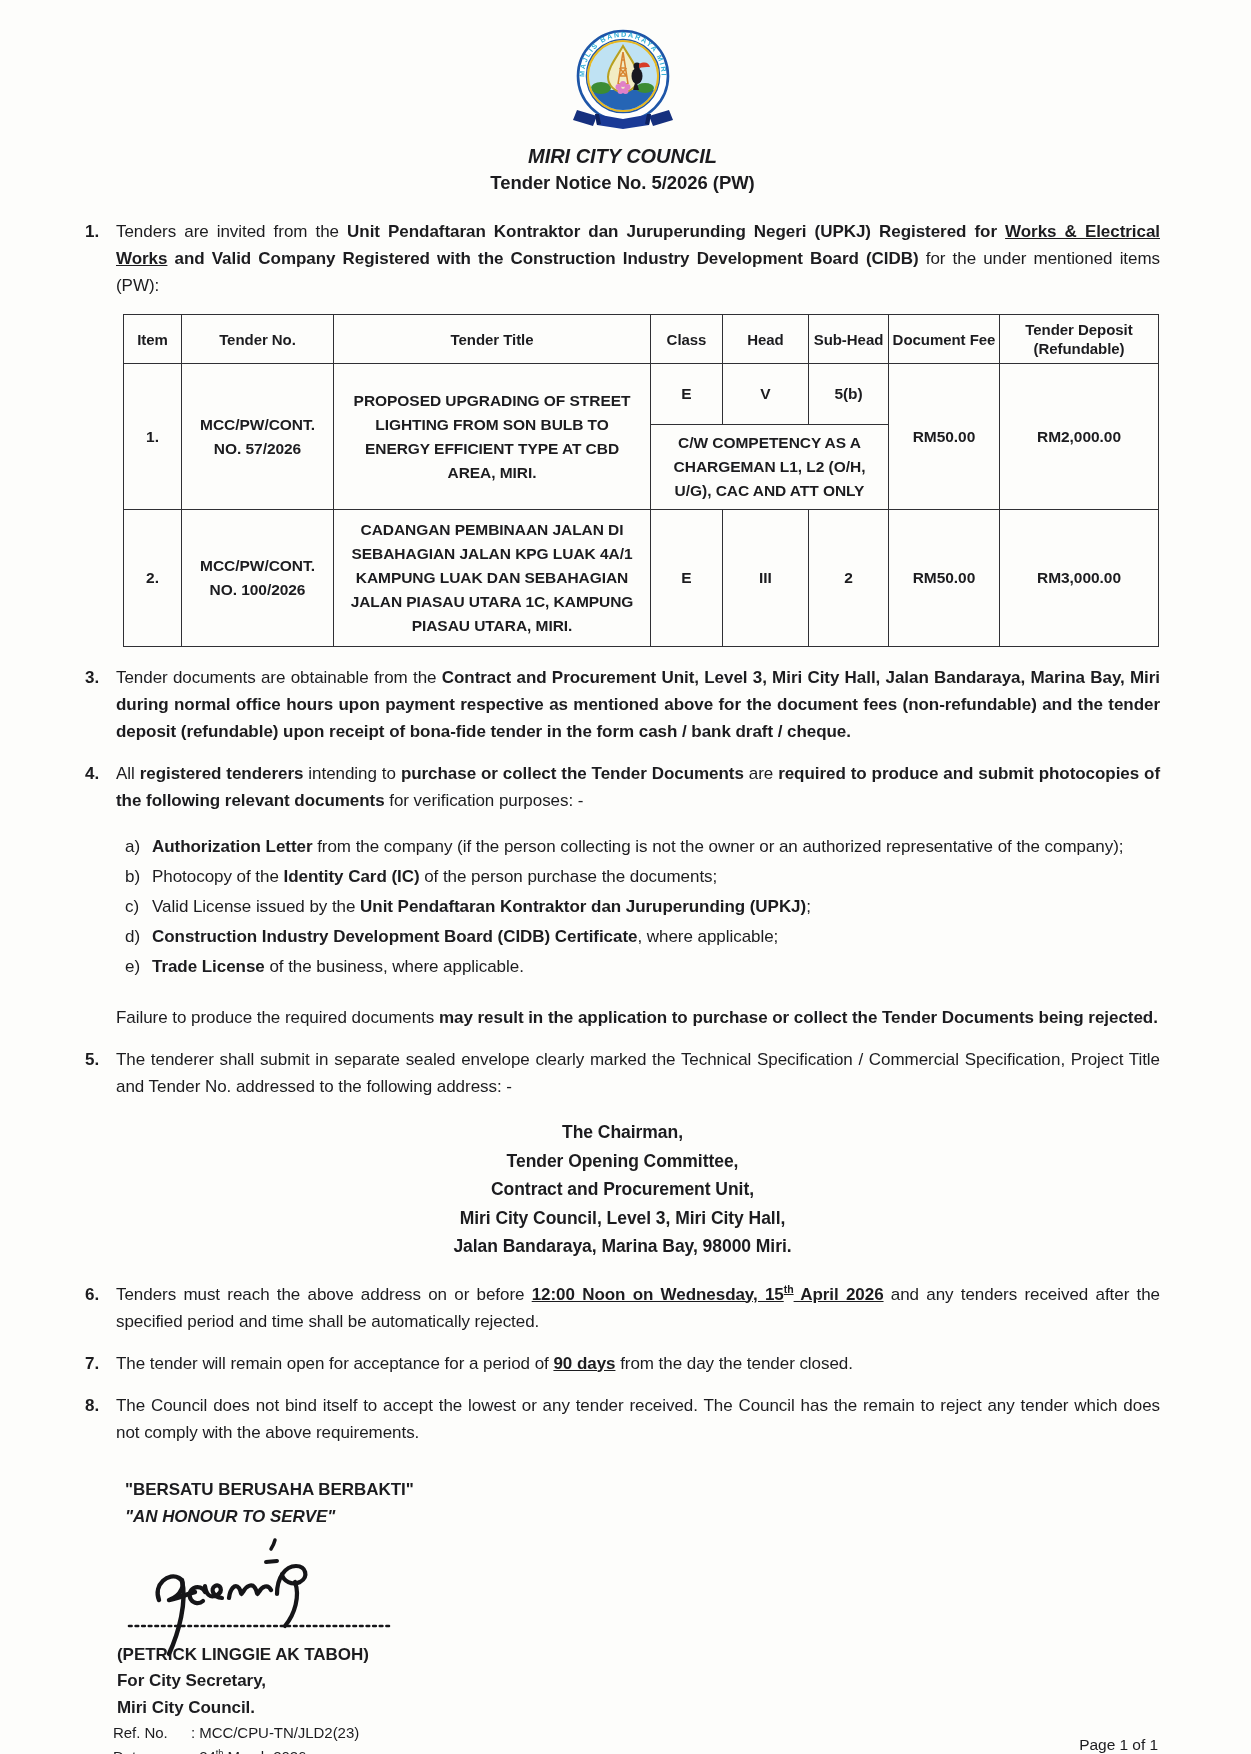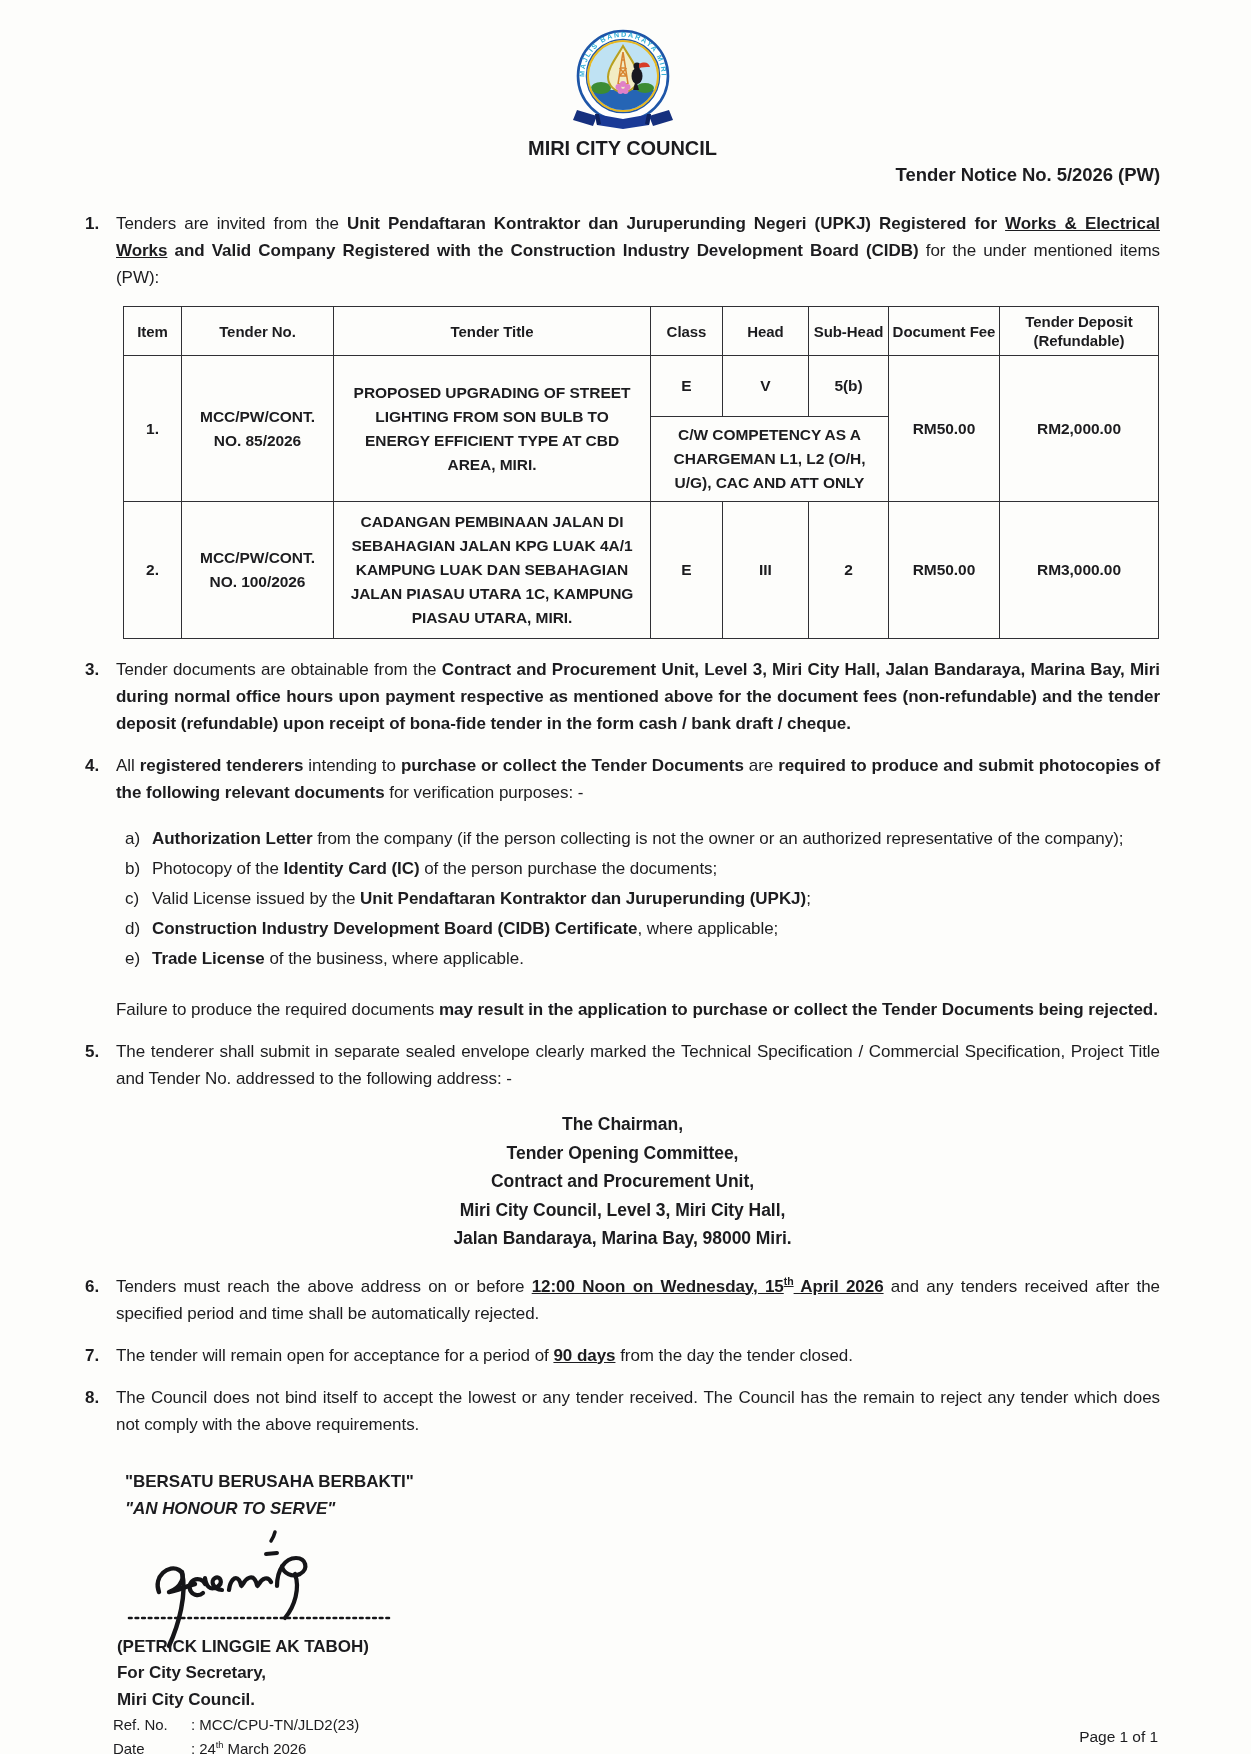--- a/index.html
+++ b/index.html
@@ -14,7 +14,7 @@
   }
   .header{text-align:center;margin-bottom:8px;}
   .logo{display:block;margin:0 auto;}
-  .org-name{font-size:20px;font-weight:700;margin:2px 0 0;line-height:24px;}
+  .org-name{font-size:20px;font-weight:700;margin:10px 0 0;line-height:24px;font-style:italic;}
   .notice-no{font-size:18.5px;font-weight:700;margin:2px 0 0;line-height:25px;text-align:right;}
 
   .item{display:flex;margin-top:15px;}

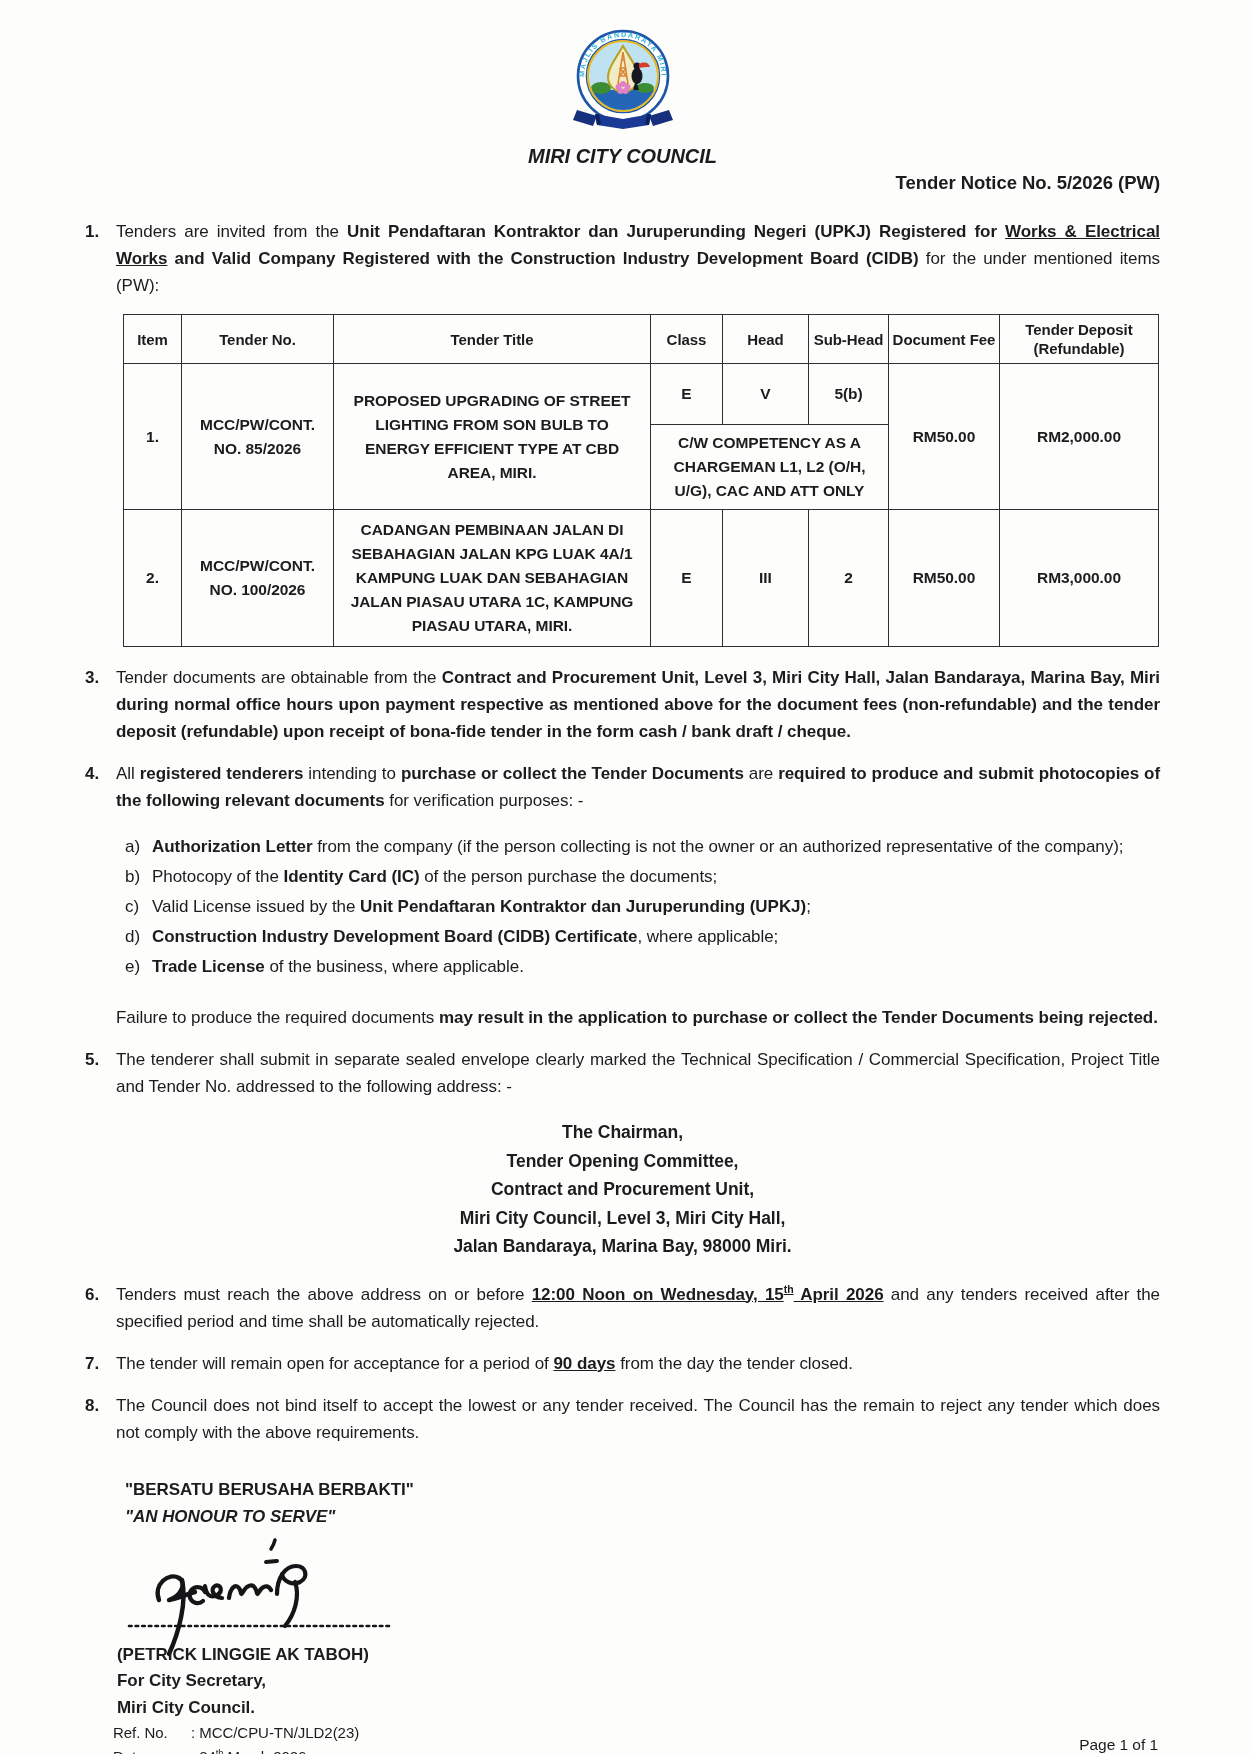--- a/index.html
+++ b/index.html
@@ -15,7 +15,7 @@
   .header{text-align:center;margin-bottom:8px;}
   .logo{display:block;margin:0 auto;}
   .org-name{font-size:20px;font-weight:700;margin:10px 0 0;line-height:24px;font-style:italic;}
-  .notice-no{font-size:18.5px;font-weight:700;margin:2px 0 0;line-height:25px;text-align:right;}
+  .notice-no{font-size:18.5px;font-weight:700;margin:2px 0 0;line-height:25px;}
 
   .item{display:flex;margin-top:15px;}
   .item .num{width:31px;flex-shrink:0;font-weight:700;}

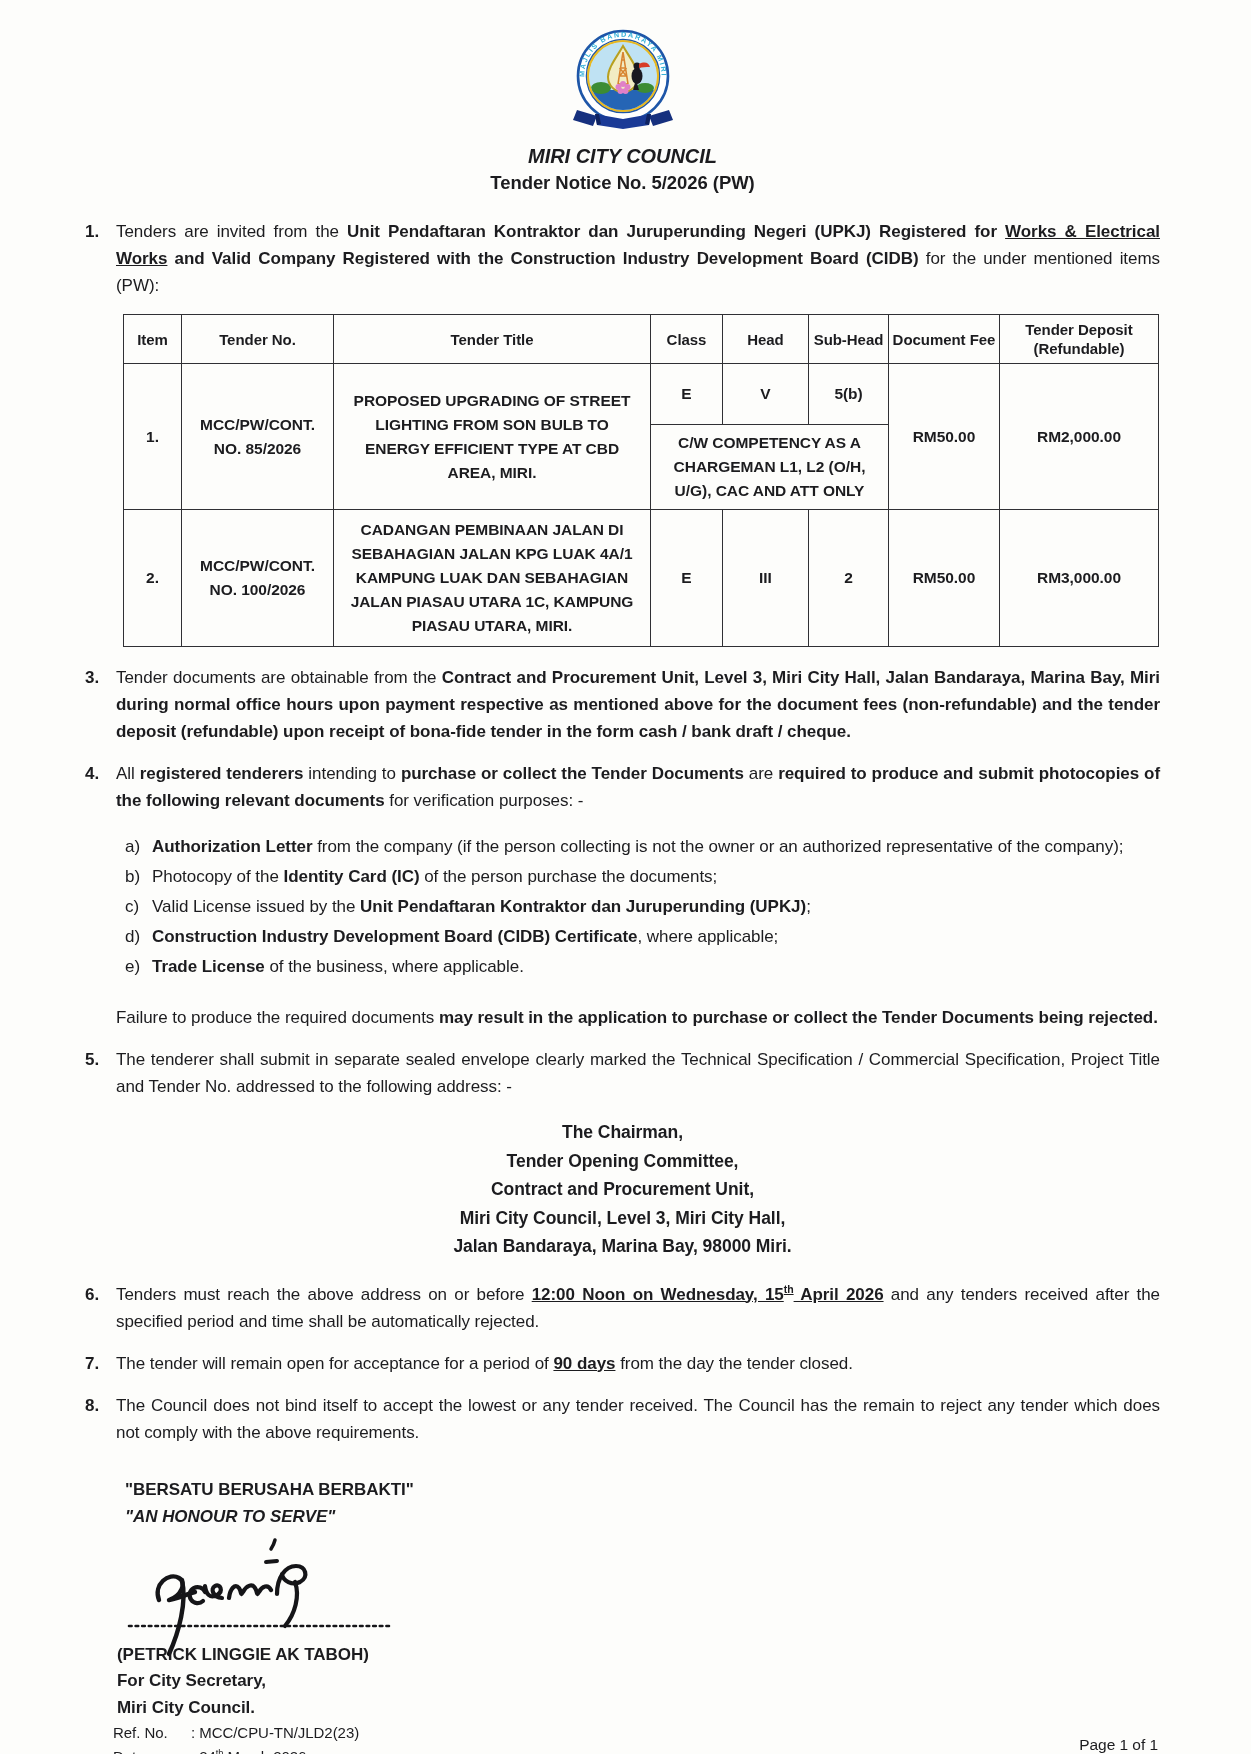--- a/index.html
+++ b/index.html
@@ -137,7 +137,7 @@
     <tbody>
       <tr class="subrow-top">
         <td rowspan="2">1.</td>
-        <td rowspan="2" class="cell-tender-no">MCC/PW/CONT. NO. 85/2026</td>
+        <td rowspan="2" class="cell-tender-no">MCC/PW/CONT. NO. 57/2026</td>
         <td rowspan="2" class="cell-title">PROPOSED UPGRADING OF STREET LIGHTING FROM SON BULB TO ENERGY EFFICIENT TYPE AT CBD AREA, MIRI.</td>
         <td>E</td>
         <td>V</td>

